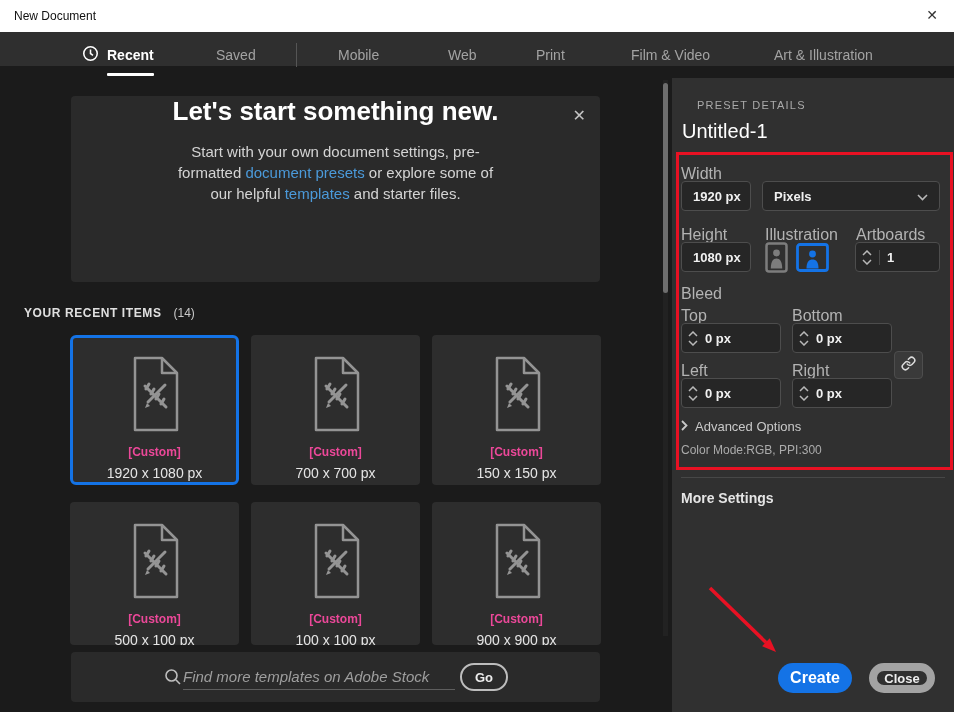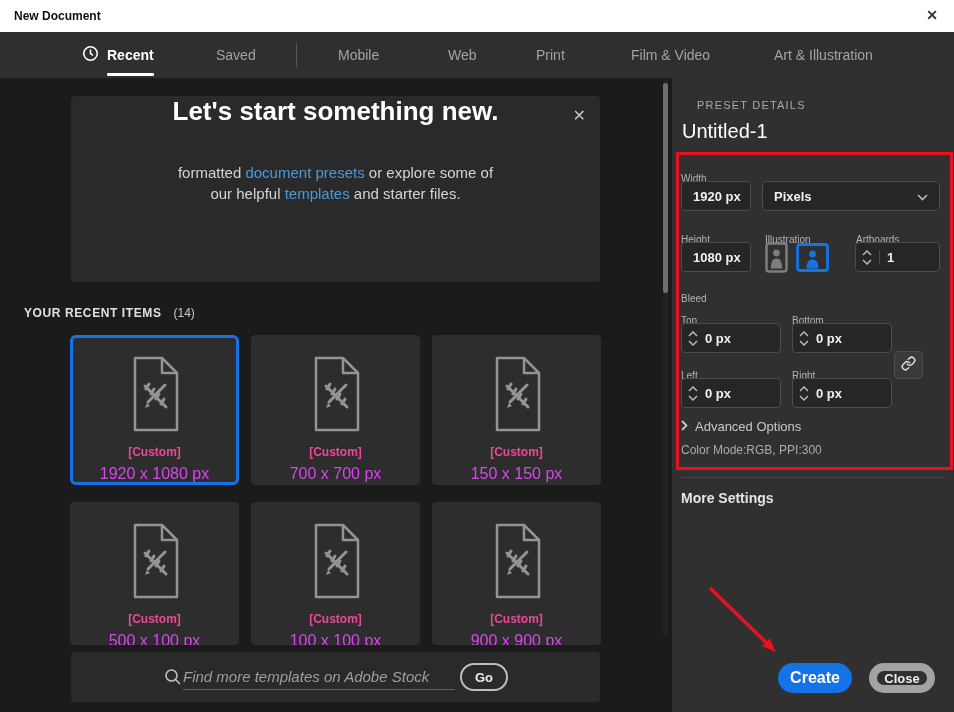--- a/index.html
+++ b/index.html
@@ -8,7 +8,7 @@
   #app { position:relative; width:954px; height:712px; background:#1b1b1b; }
 
   
-  .titlebar { position:absolute; left:0; top:0; width:954px; height:32px; background:#ffffff;font-weight:bold; }
+  .titlebar { position:absolute; left:0; top:0; width:954px; height:32px; background:#ffffff; }
   .titlebar .wtitle { position:absolute; left:14px; top:9px; font-size:12px; color:#111; }
   .titlebar .wclose { position:absolute; right:12px; top:7px; font-size:14px; color:#333; cursor:pointer; padding:0 4px; }
 

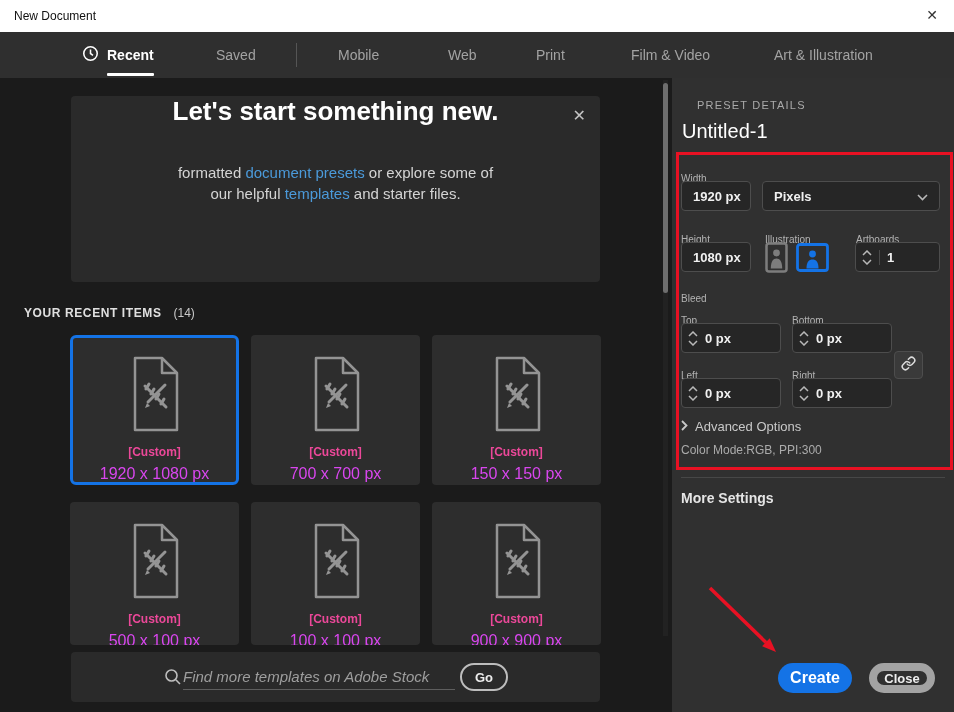--- a/index.html
+++ b/index.html
@@ -13,7 +13,7 @@
   .titlebar .wclose { position:absolute; right:12px; top:7px; font-size:14px; color:#333; cursor:pointer; padding:0 4px; }
 
   
-  .tabbar { position:absolute; left:0; top:32px; width:954px; height:46px; background:#2f2f2f;padding-left:46px; }
+  .tabbar { position:absolute; left:0; top:32px; width:954px; height:34px; background:#2f2f2f;padding-left:46px; }
   .tab { position:absolute; top:0; height:46px; display:flex; align-items:center; gap:8px;
     font-size:14px; color:#a3a3a3; cursor:pointer; }
   .tab.active { color:#fff; font-weight:bold; }

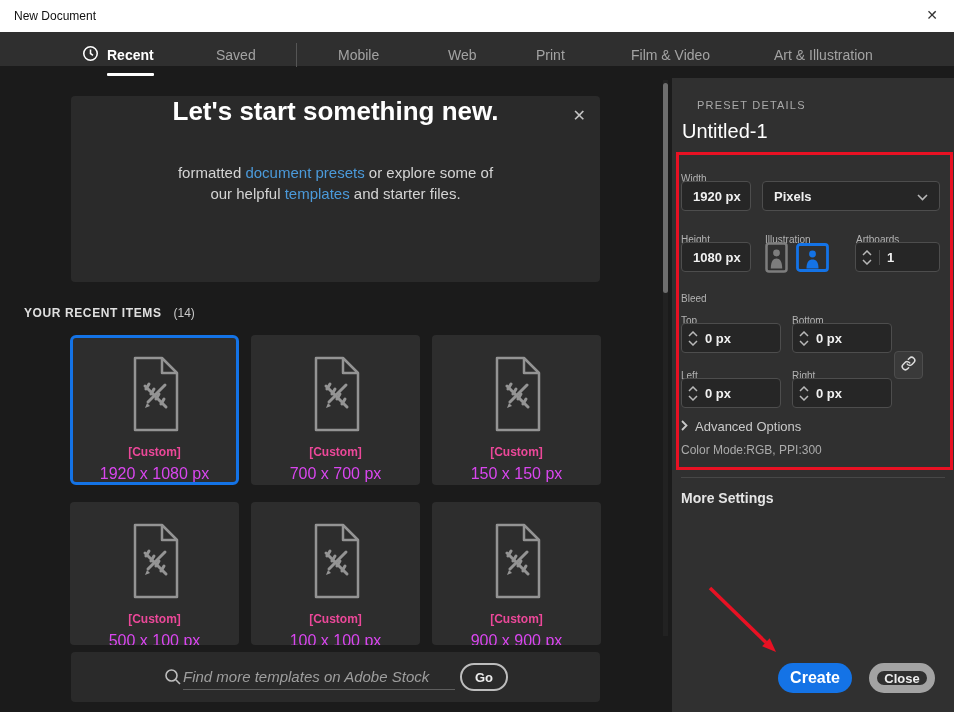--- a/index.html
+++ b/index.html
@@ -154,7 +154,7 @@
     <span class="hclose">✕</span>
     <div class="htitle">Let's start something new.</div>
     <div class="hbody">
-      <br>
+      <span>Start with your own document settings, pre-</span><br>
       <span>formatted </span><a>document presets</a><span> or explore some of</span><br>
       <span>our helpful </span><a>templates</a><span> and starter files.</span>
     </div>

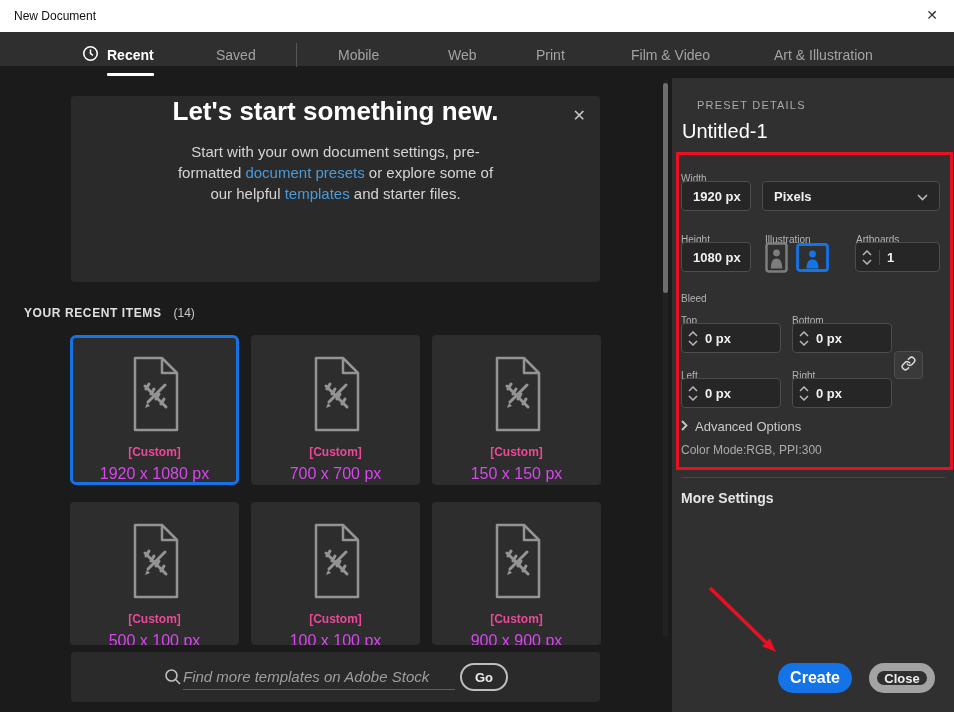--- a/index.html
+++ b/index.html
@@ -61,7 +61,7 @@
   .panel { position:absolute; left:672px; top:78px; width:282px; height:634px; background:#303030; }
   .panel .p-heading { position:absolute; left:25px; top:21px; font-size:11px; letter-spacing:1.2px; color:#aaa; }
   .panel .p-name { position:absolute; left:10px; top:42px; font-size:20px; color:#fff; }
-  .flabel { position:absolute; font-size:10px; color:#b3b3b3;margin-top:8px; }
+  .flabel { position:absolute; font-size:16px; color:#b3b3b3; }
   .fbox { position:absolute; height:30px; background:#262626; border:1px solid #4d4d4d; border-radius:4px;
     display:flex; align-items:center; color:#f0f0f0; font-size:13px; font-weight:600; }
   .fbox.text { padding-left:11px; }

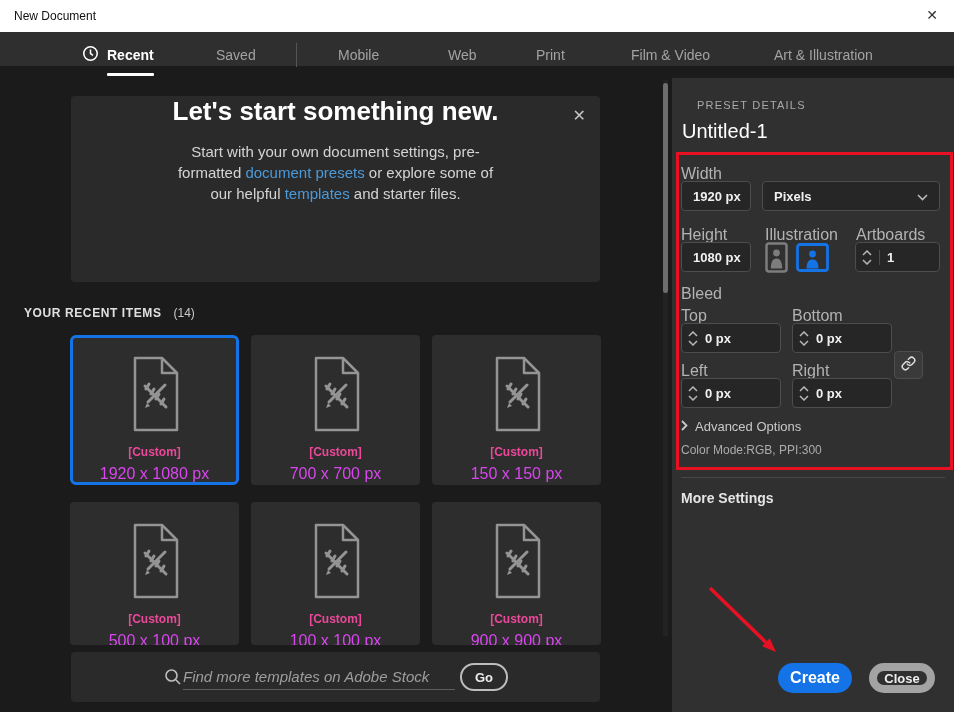--- a/index.html
+++ b/index.html
@@ -39,7 +39,7 @@
   .card .dicon { position:absolute; top:21px; left:50%; transform:translateX(-50%); }
   .card.selected .dicon { top:18px; }
   .card .clabel { position:absolute; top:110px; width:100%; text-align:center; font-size:12px; font-weight:bold; color:#ec4899; }
-  .card .csize  { position:absolute; top:130px; width:100%; text-align:center; font-size:16px; color:#d946ef; }
+  .card .csize  { position:absolute; top:130px; width:100%; text-align:center; font-size:14px; color:#e5e5e5; }
   .card.selected .clabel { top:107px; } .card.selected .csize { top:127px; }
 
   

